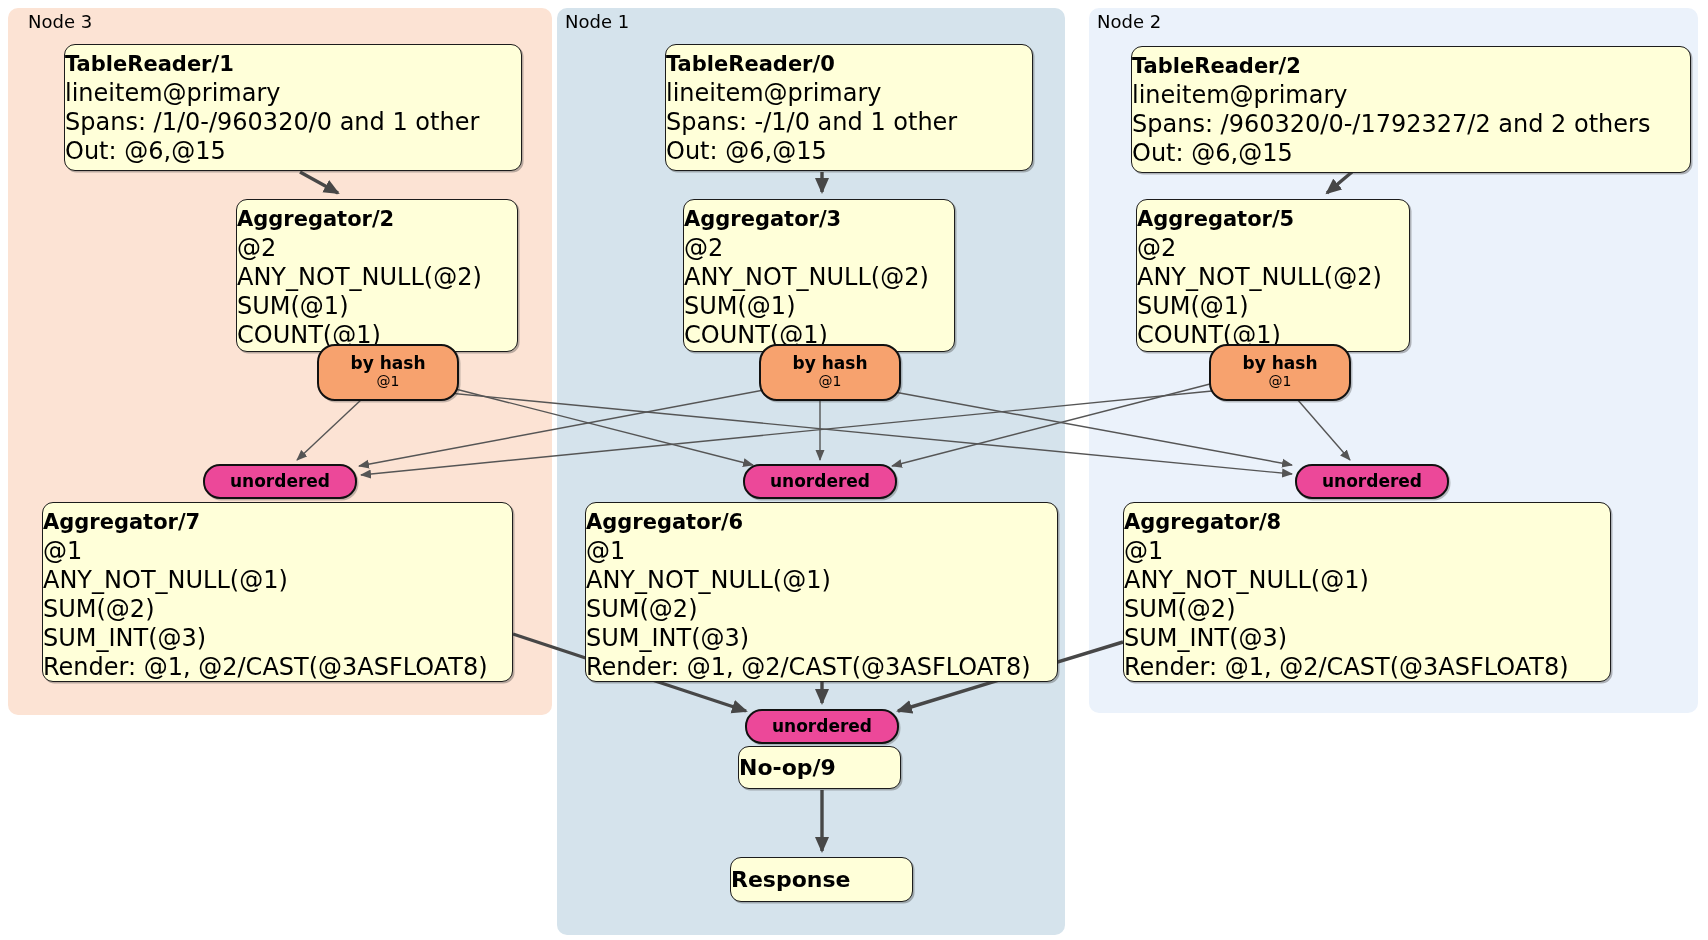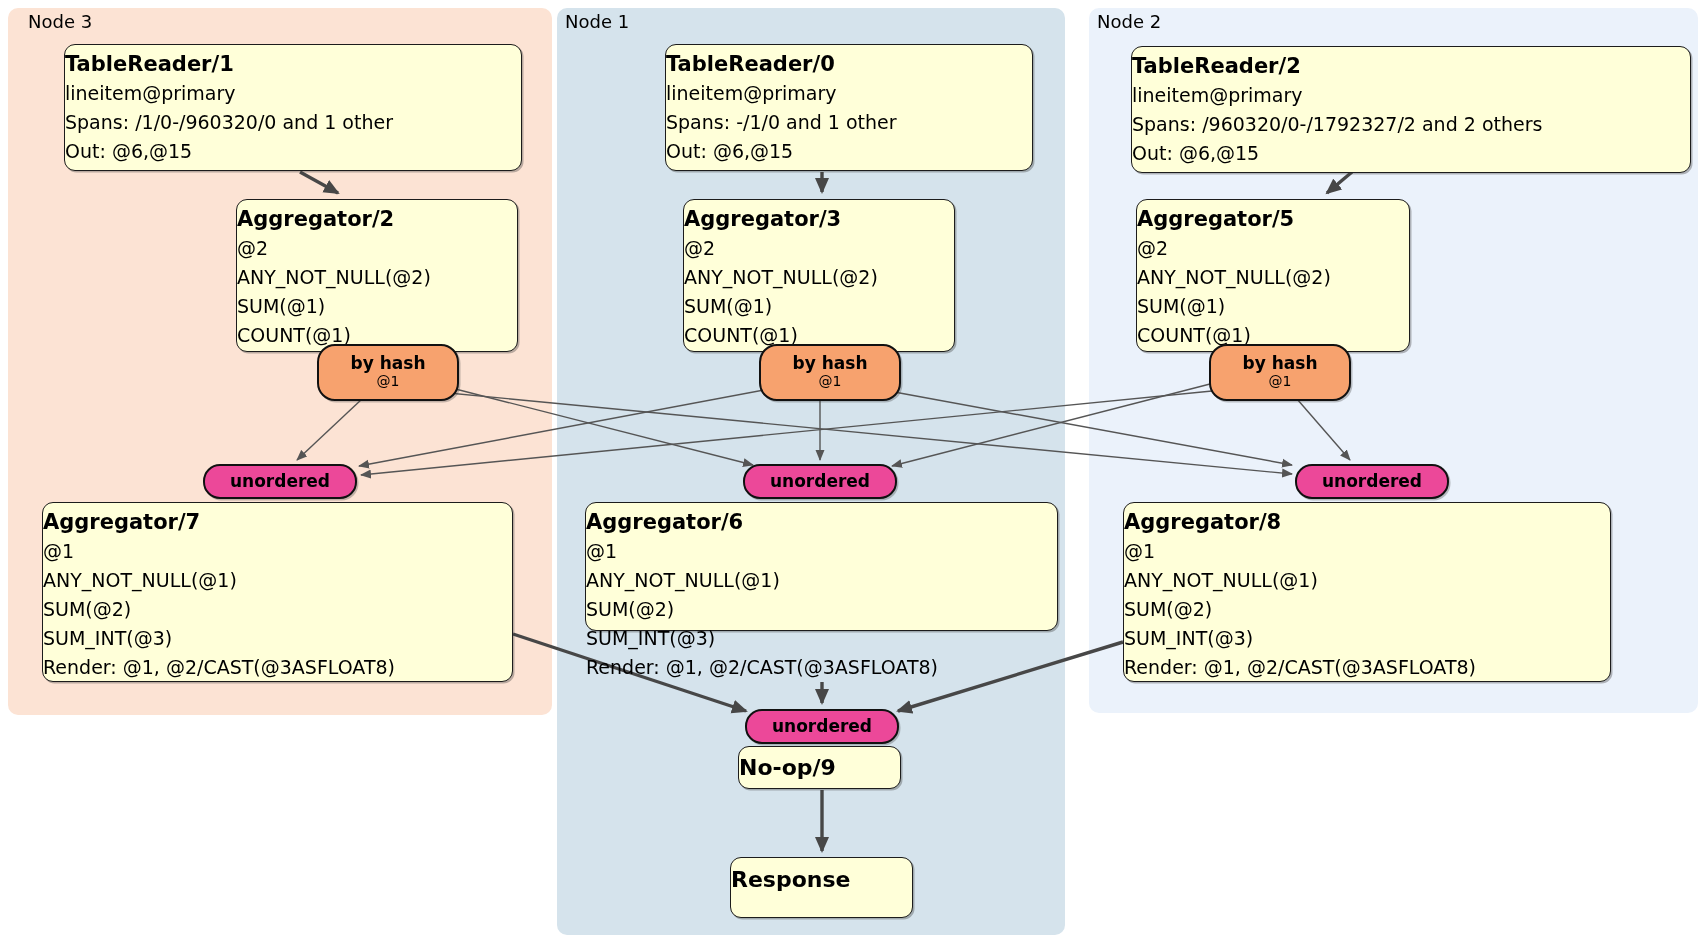--- a/index.html
+++ b/index.html
@@ -29,7 +29,7 @@
     padding-top:4px;box-sizing:border-box;
   }
   .box .title{font-weight:bold;font-size:21px;line-height:30px;}
-  .box .line{font-size:19px;line-height:29px;white-space:nowrap;}
+  .box .line{font-size:24px;line-height:29px;white-space:nowrap;}
   #b-tr1{left:64px;top:44px;width:458px;height:127px;}
   #b-tr0{left:665px;top:44px;width:368px;height:127px;}
   #b-tr2{left:1131px;top:46px;width:560px;height:127px;}

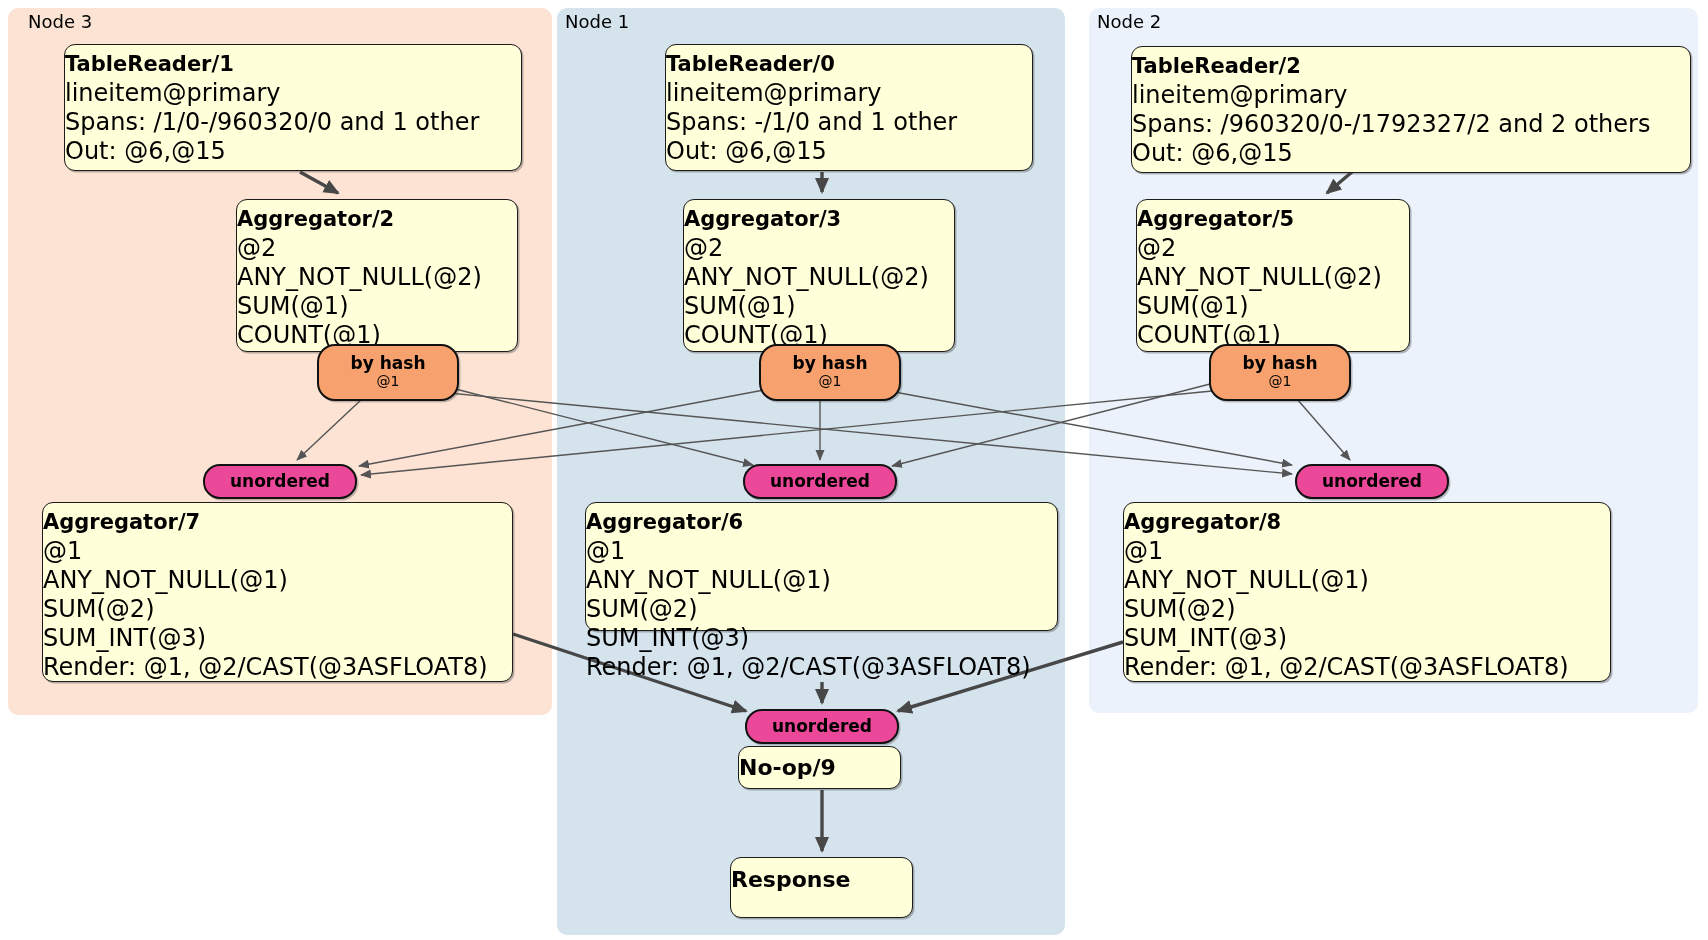--- a/index.html
+++ b/index.html
@@ -37,7 +37,7 @@
   #b-agg3{left:683px;top:199px;width:272px;height:153px;}
   #b-agg5{left:1136px;top:199px;width:274px;height:153px;}
   #b-agg7{left:42px;top:502px;width:471px;height:180px;}
-  #b-agg6{left:585px;top:502px;width:473px;height:129px;}
+  #b-agg6{left:585px;top:502px;width:473px;height:180px;}
   #b-agg8{left:1123px;top:502px;width:488px;height:180px;}
   #b-noop{left:738px;top:746px;width:163px;height:43px;padding-top:0;}
   #b-noop .title{line-height:41px;font-size:22px;}

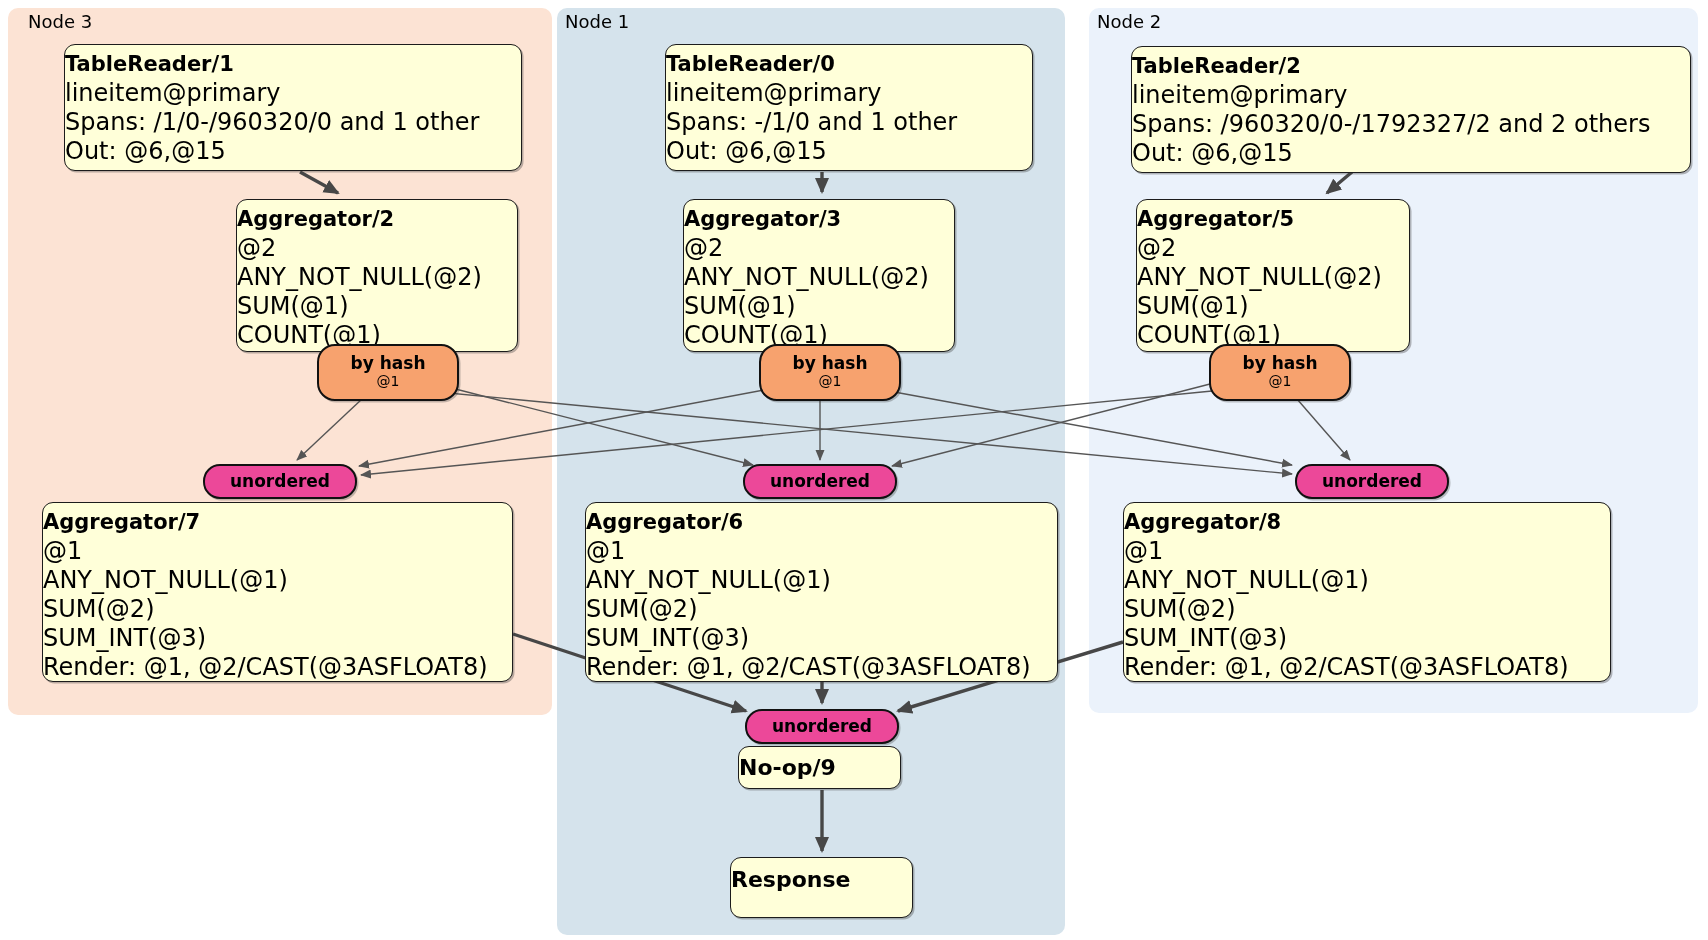--- a/index.html
+++ b/index.html
@@ -41,7 +41,7 @@
   #b-agg8{left:1123px;top:502px;width:488px;height:180px;}
   #b-noop{left:738px;top:746px;width:163px;height:43px;padding-top:0;}
   #b-noop .title{line-height:41px;font-size:22px;}
-  #b-resp{left:730px;top:857px;width:183px;height:61px;padding-top:0;}
+  #b-resp{left:730px;top:857px;width:183px;height:45px;padding-top:0;}
   #b-resp .title{line-height:43px;font-size:22px;}
 
   

